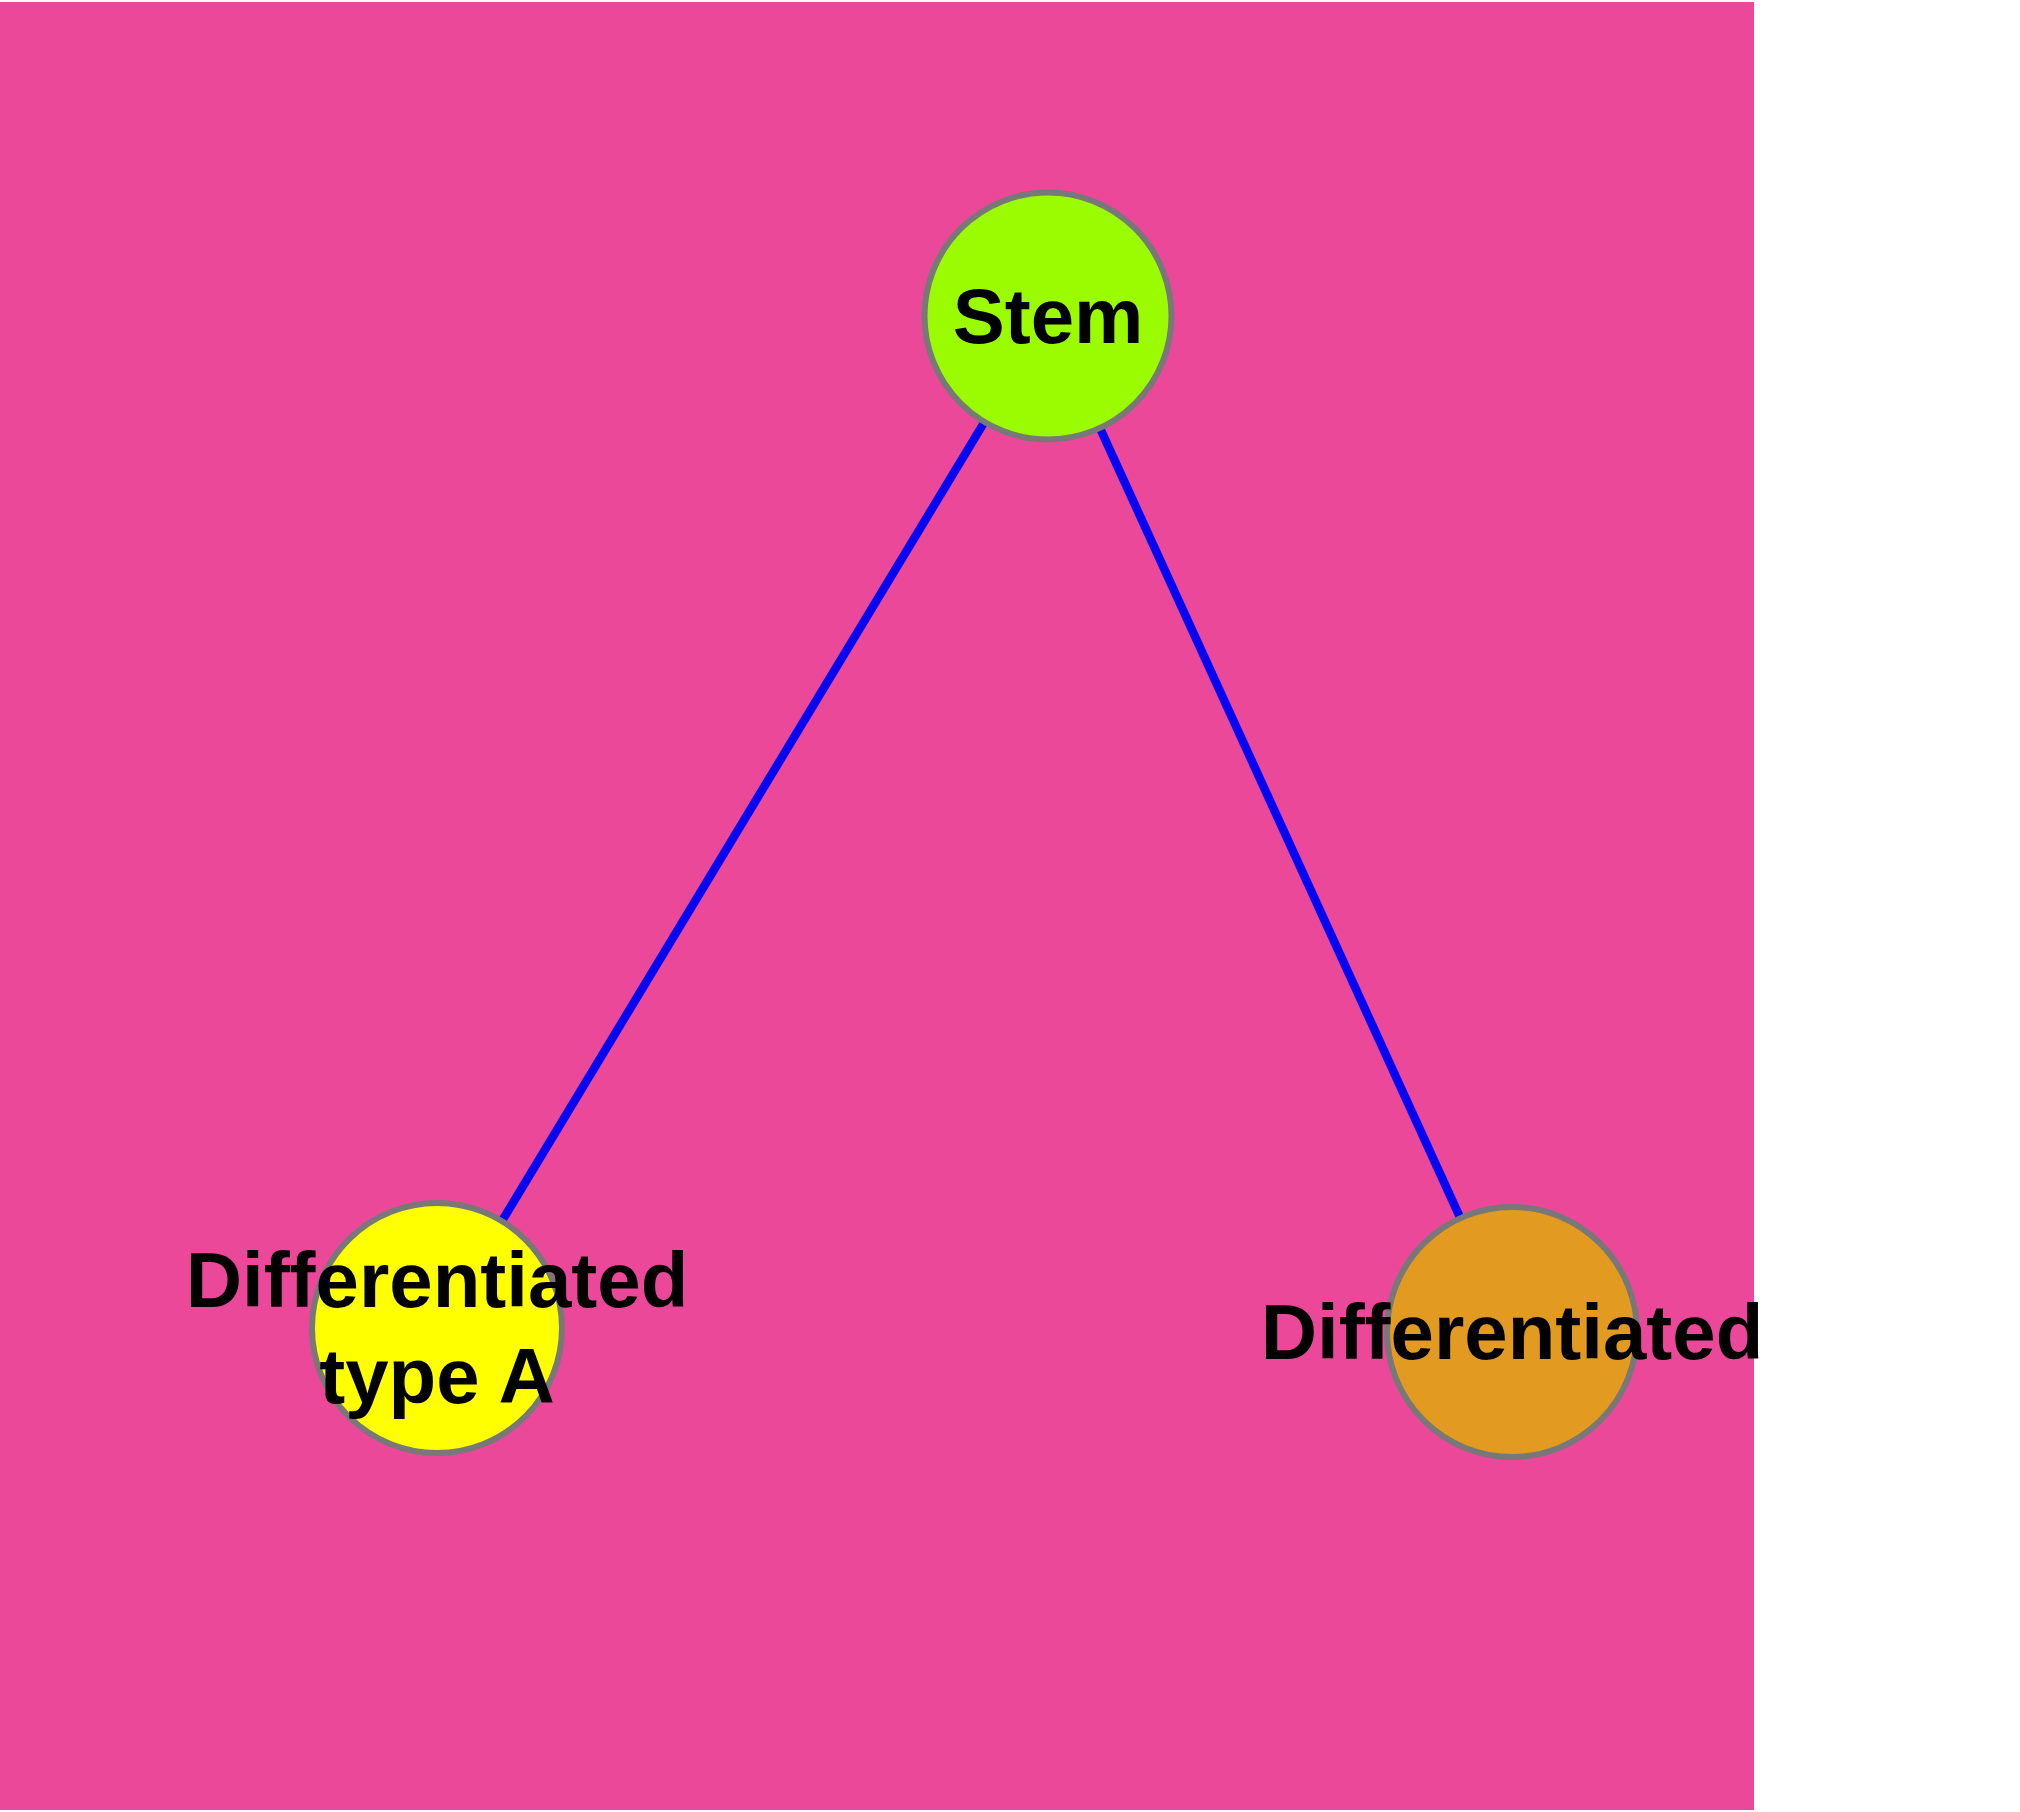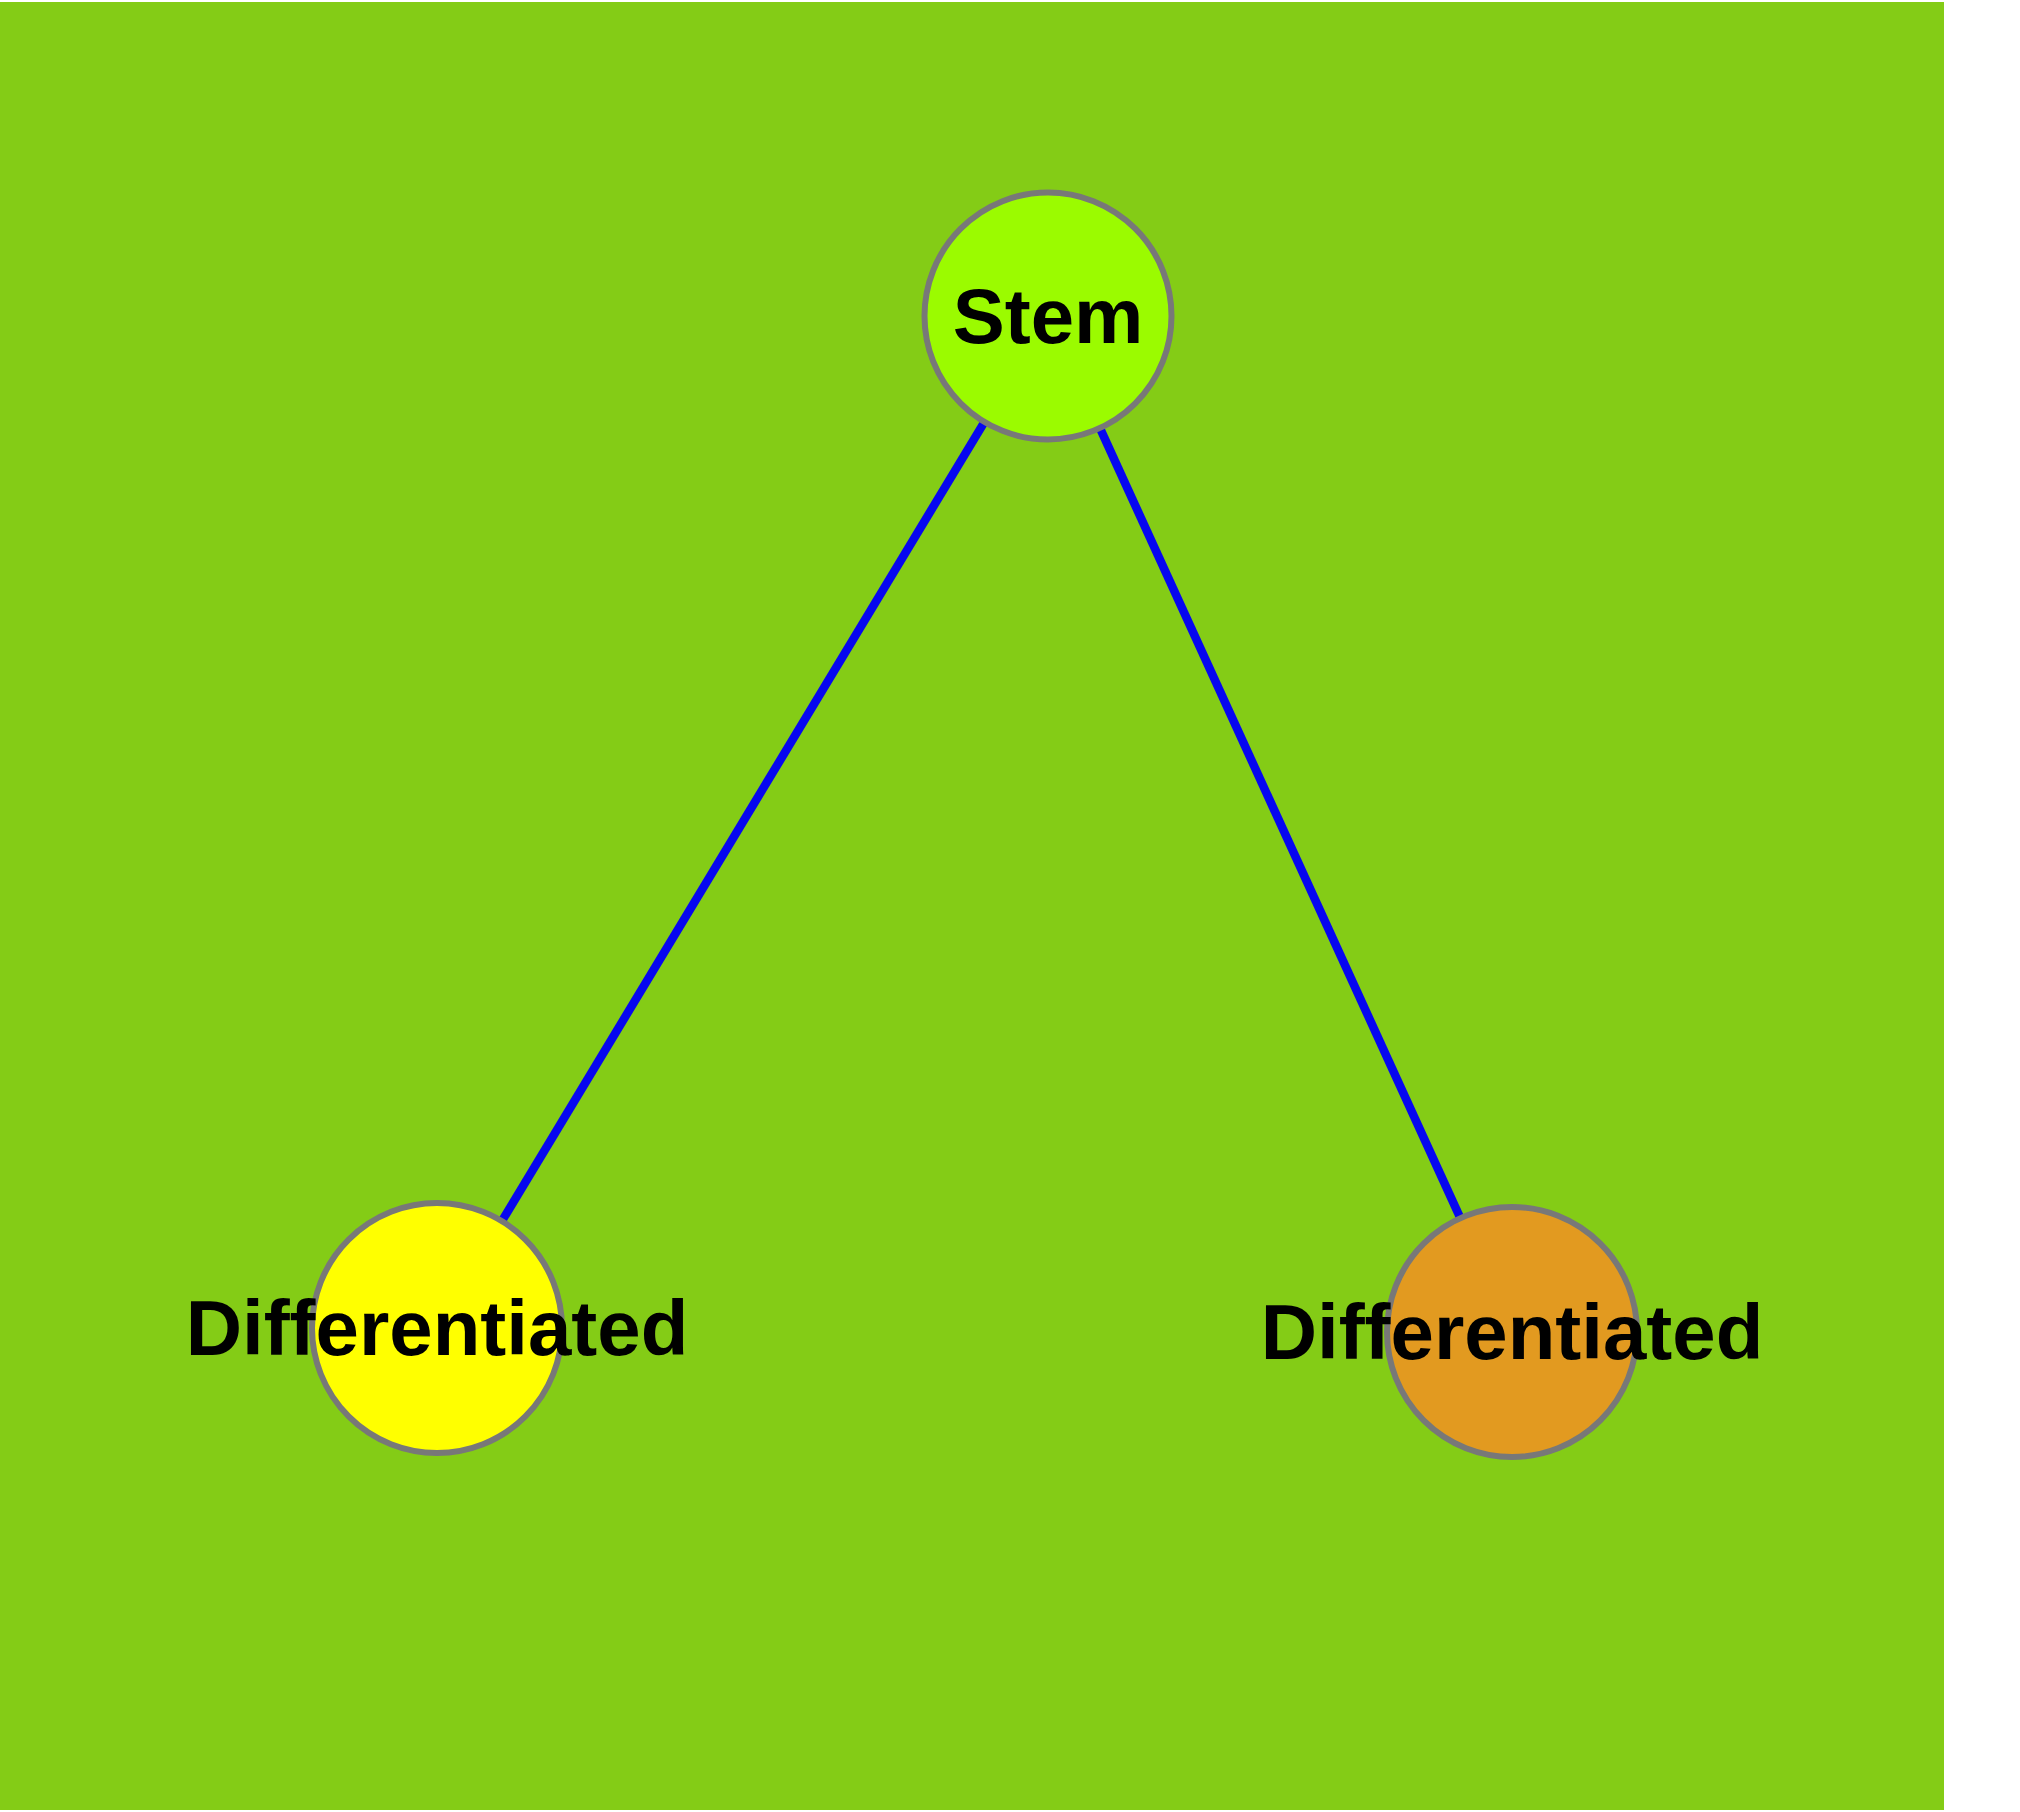--- a/index.html
+++ b/index.html
@@ -15,9 +15,9 @@
     position: absolute;
     left: 0;
     top: 1.7px;
-    width: 1944px;
+    width: 1754px;
     height: 1808px;
-    background: #84cc16;
+    background: #ec4899;
   }
   .edges-layer {
     position: absolute;

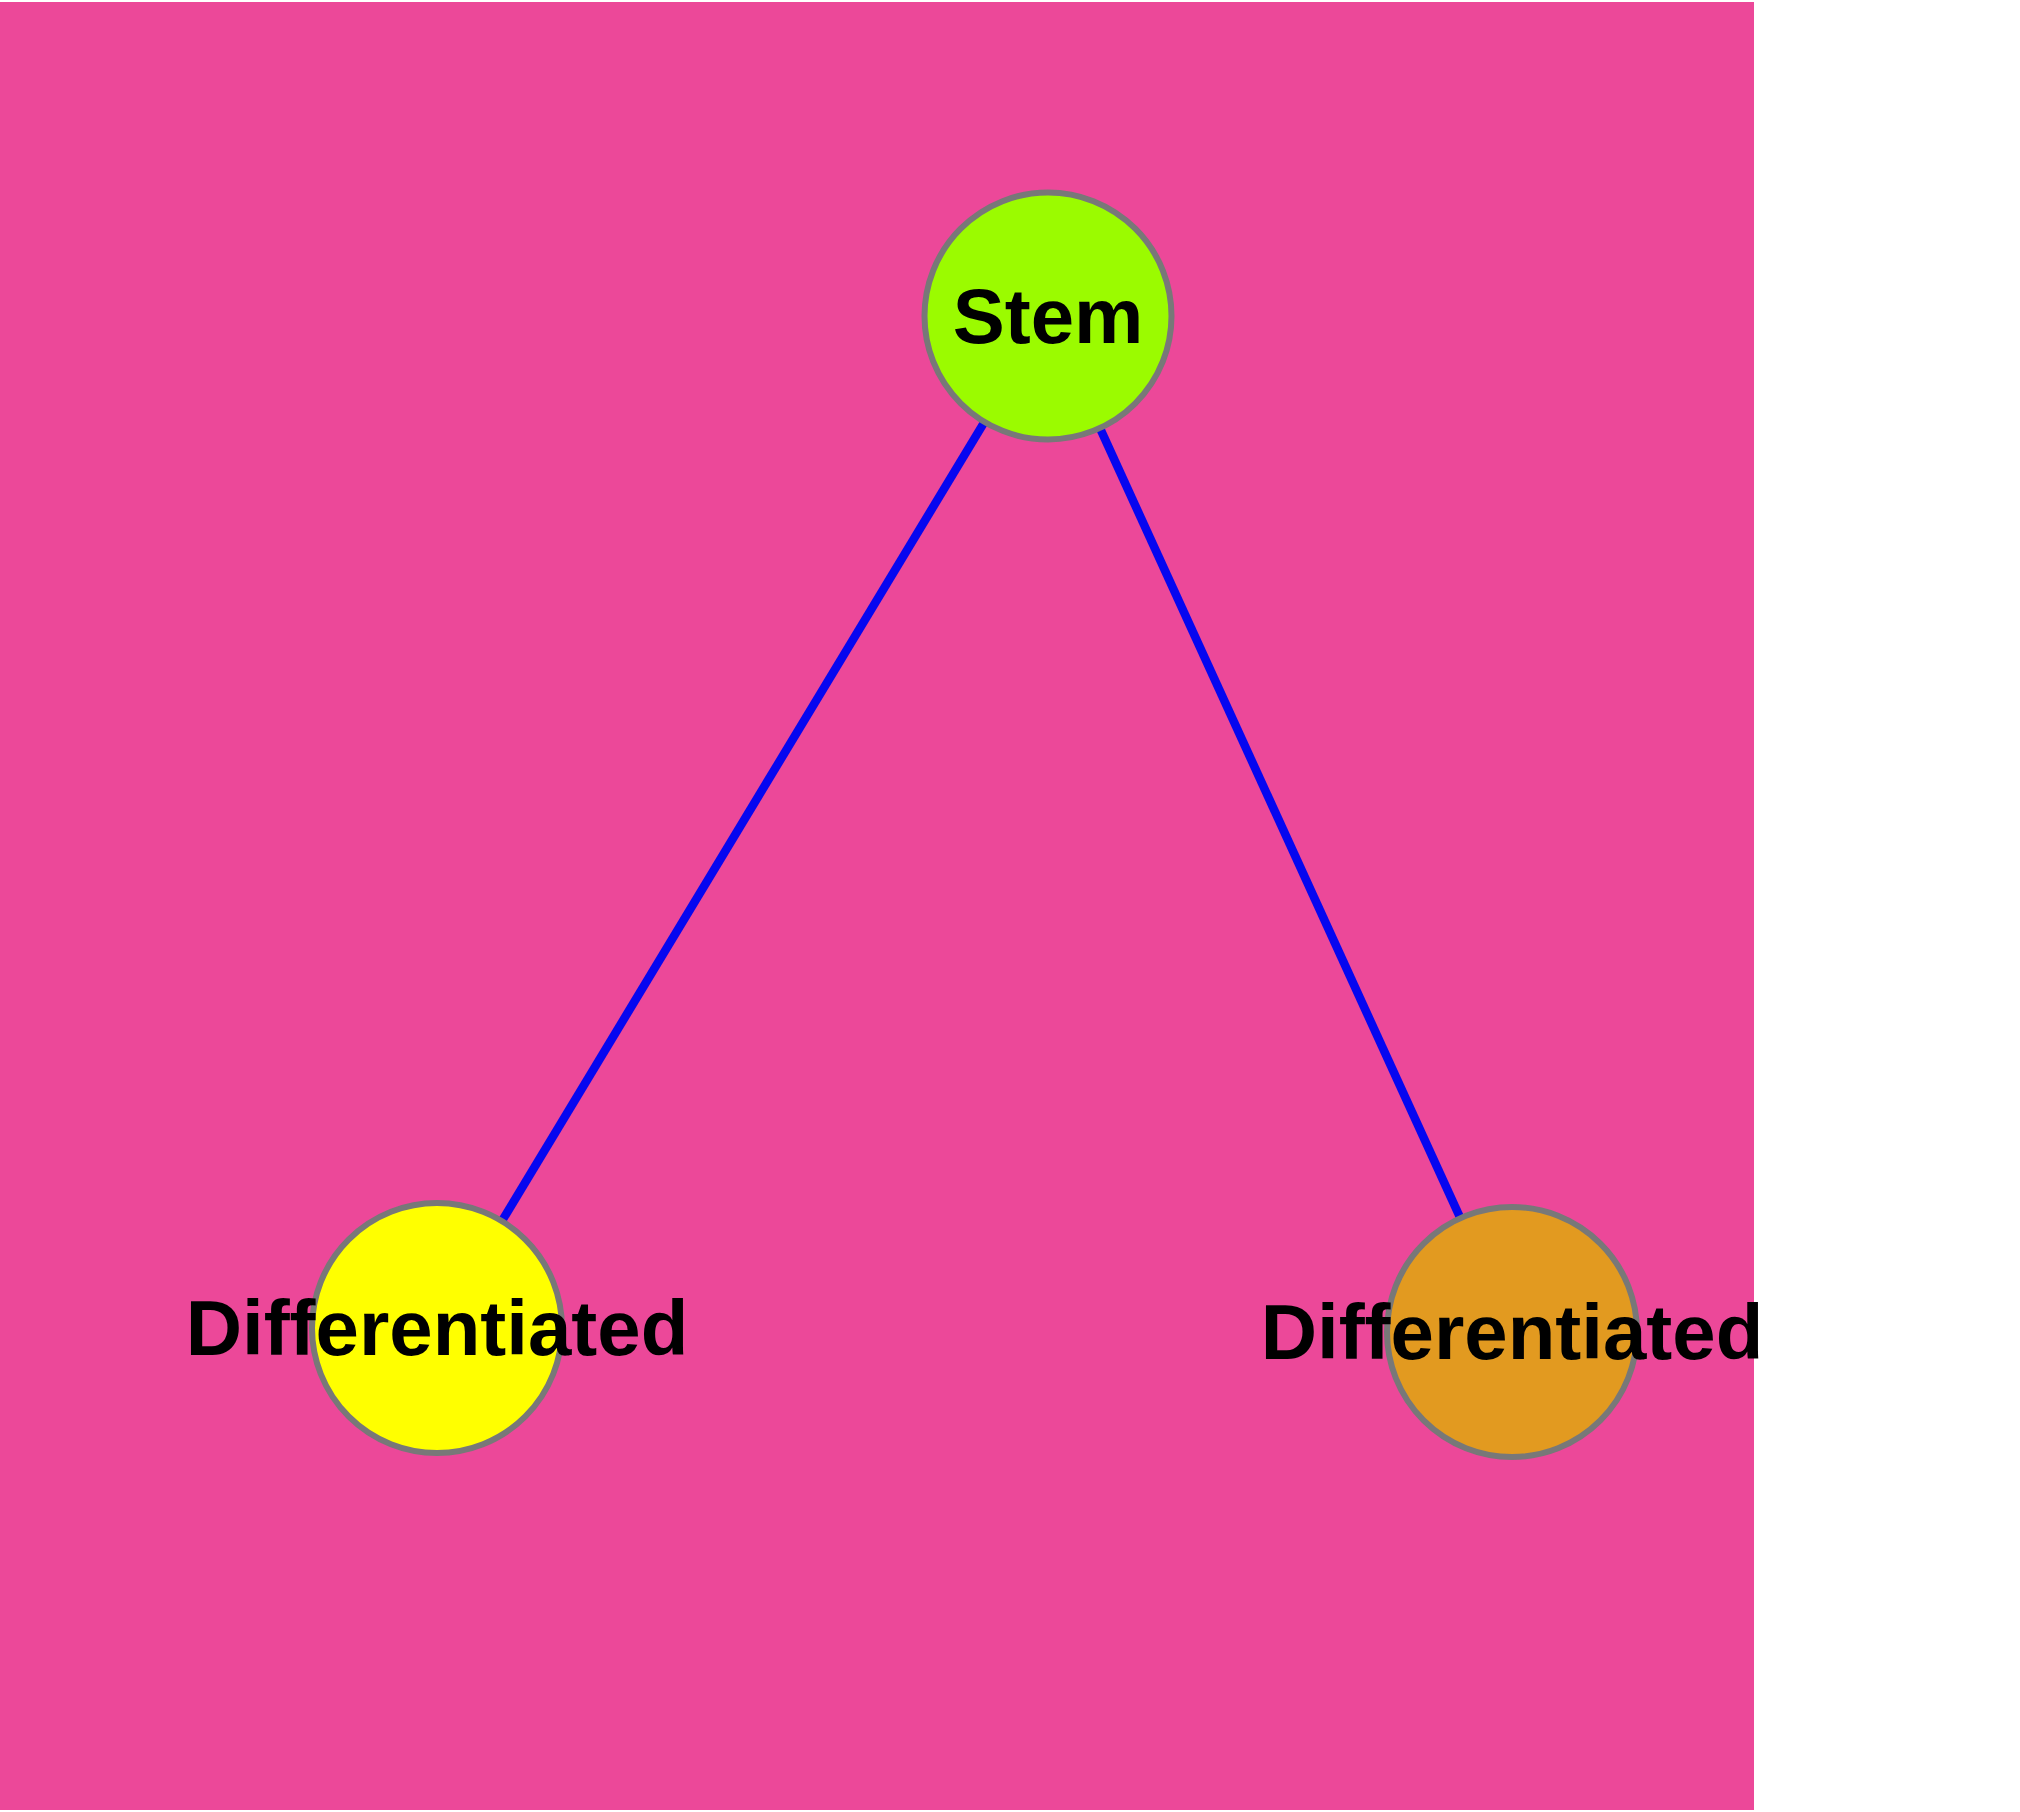--- a/index.html
+++ b/index.html
@@ -89,6 +89,7 @@
   <div class="node" id="node-type-a">
     <div class="node-label">
       <div>Differentiated</div>
+      <div>type A</div>
     </div>
   </div>
 

